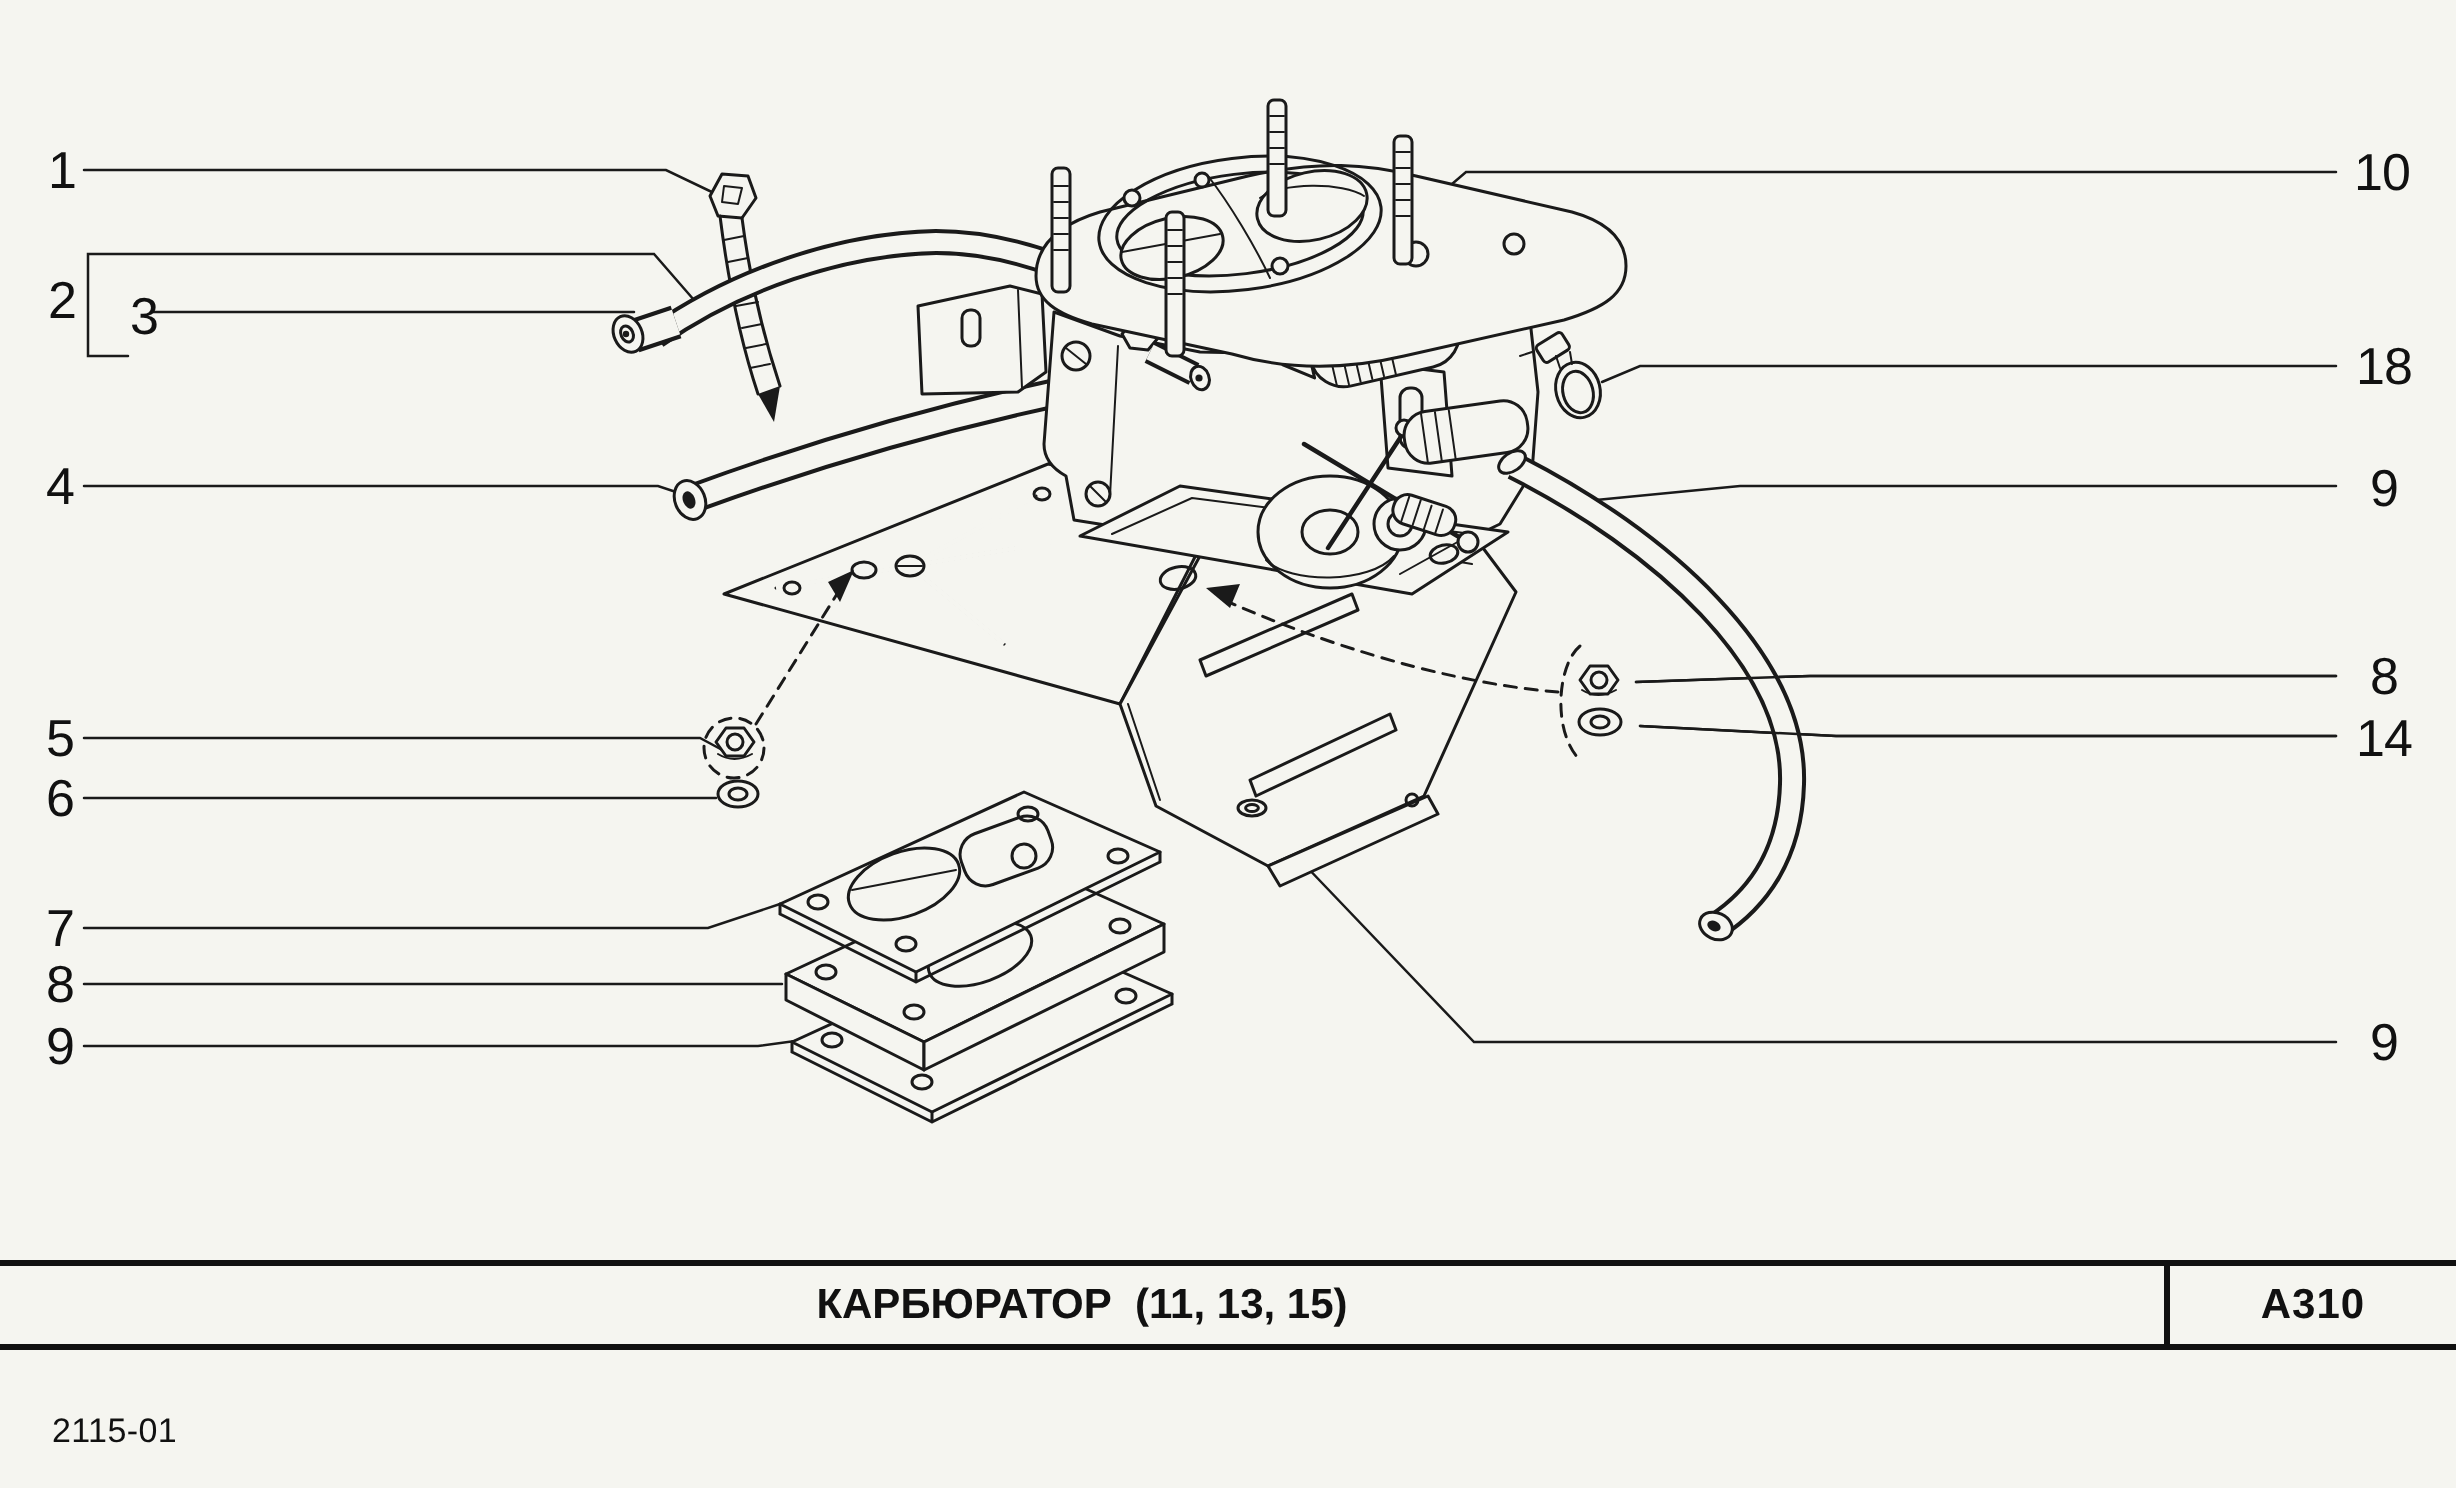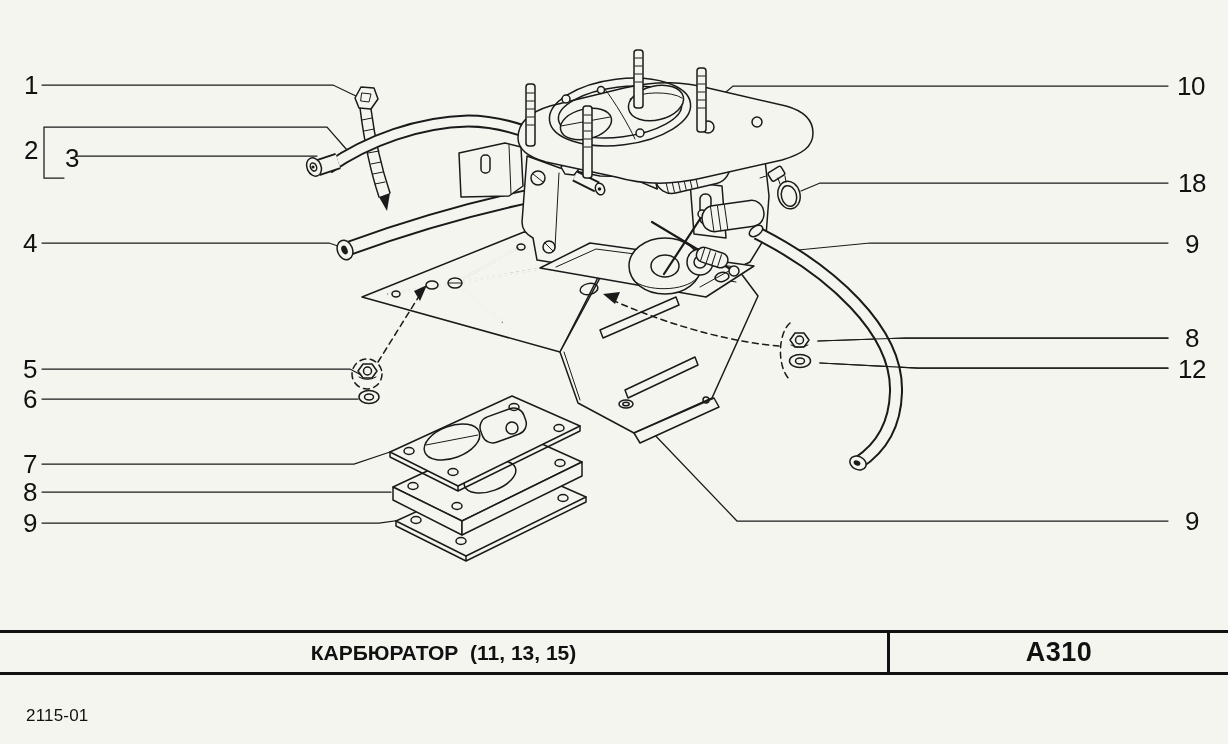--- a/index.html
+++ b/index.html
@@ -317,7 +317,7 @@
 <span class="co" style="left:1192px;top:183px">18</span>
 <span class="co" style="left:1192px;top:244px">9</span>
 <span class="co" style="left:1192px;top:338px">8</span>
-<span class="co" style="left:1192px;top:369px">12</span>
+<span class="co" style="left:1192px;top:369px">14</span>
 <span class="co" style="left:1192px;top:521px">9</span>
 
 <div class="tblock">

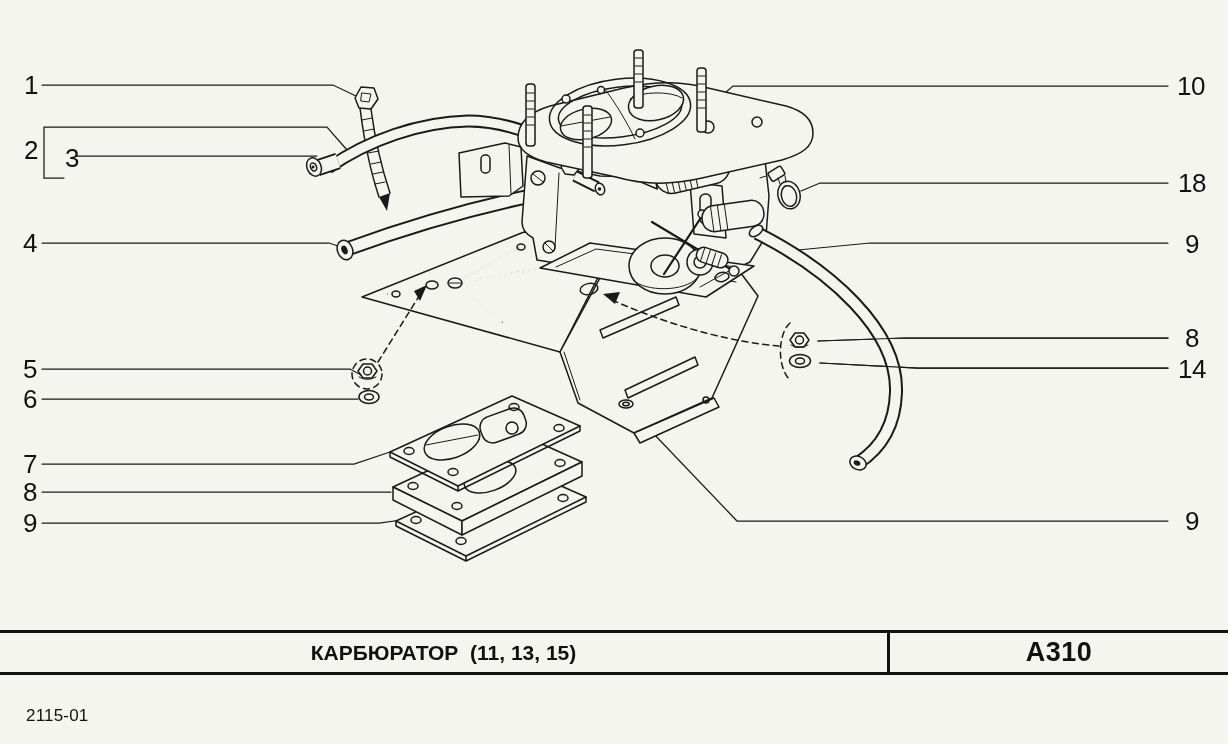--- a/index.html
+++ b/index.html
@@ -31,7 +31,7 @@
     box-sizing:border-box;display:flex;background:#f5f5f0;
   }
   .tcell{
-    width:890px;box-sizing:border-box;border-right:3px solid #111;
+    width:1085px;box-sizing:border-box;border-right:3px solid #111;
     display:flex;align-items:center;justify-content:center;
     font-weight:bold;font-size:21px;white-space:pre;
   }

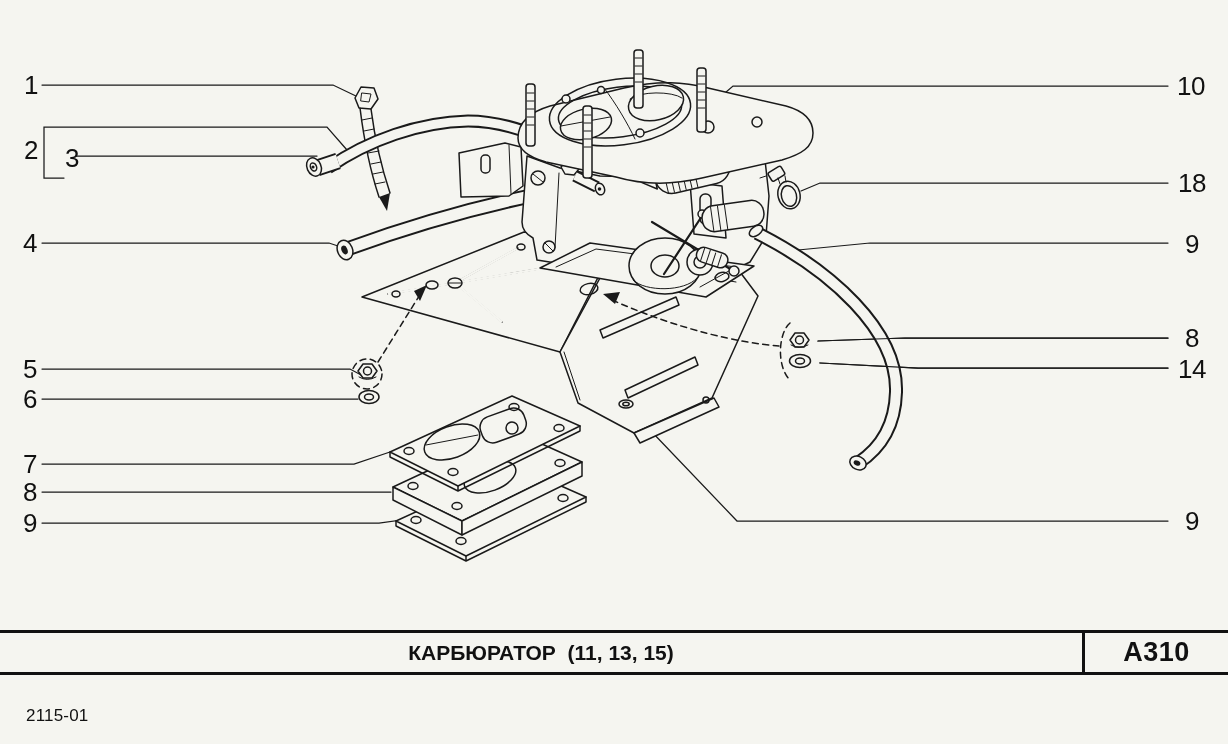--- a/index.html
+++ b/index.html
@@ -37,7 +37,7 @@
   }
   .ccell{
     flex:1;display:flex;align-items:center;justify-content:center;
-    font-weight:bold;font-size:27px;letter-spacing:.5px;
+    font-weight:bold;font-size:21px;letter-spacing:.5px;
   }
   .docnum{
     position:absolute;left:26px;top:706px;

